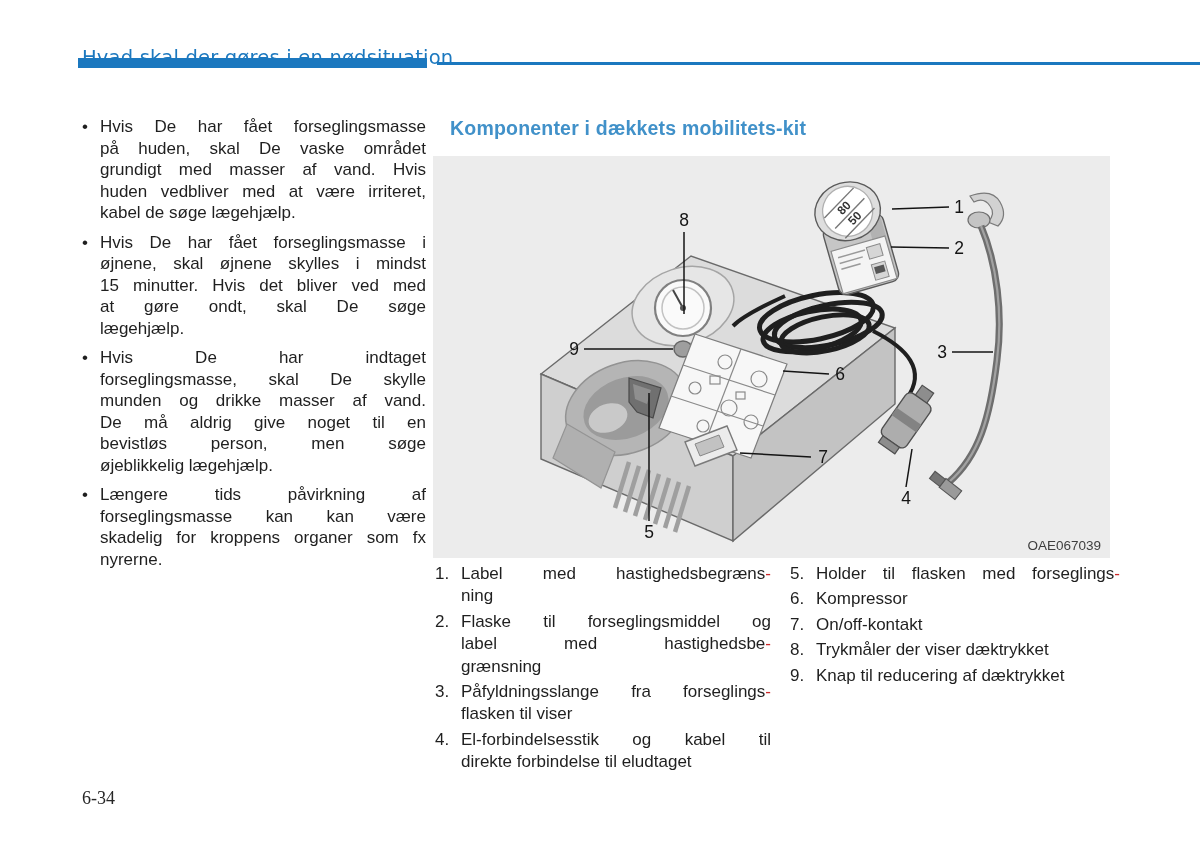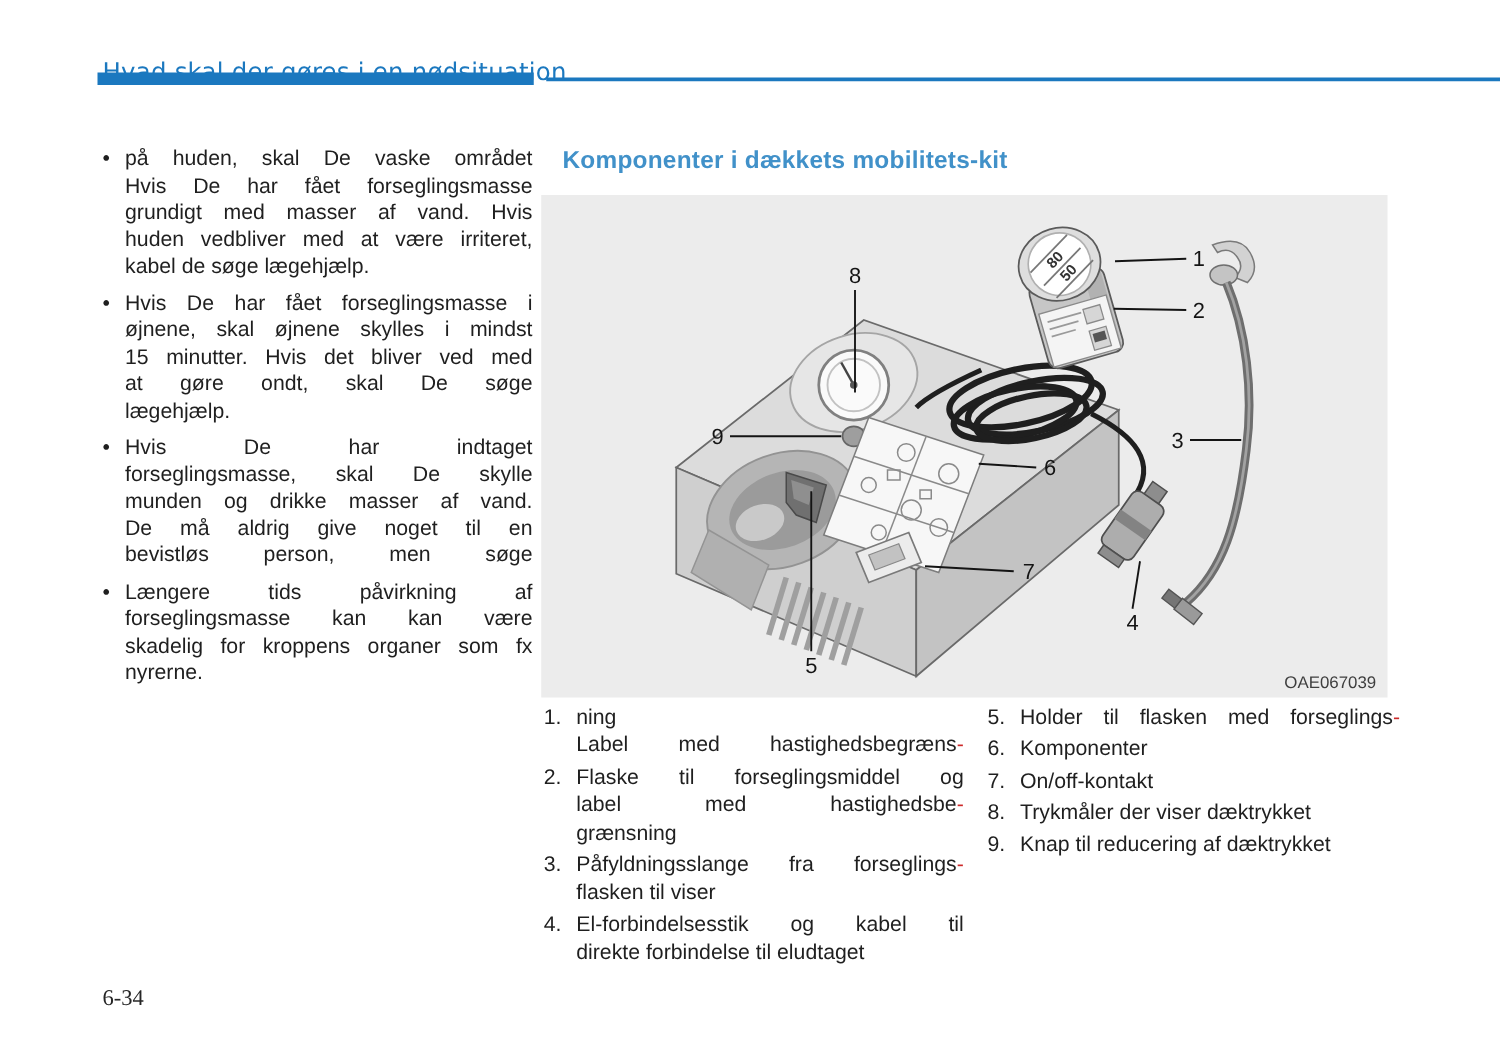--- a/index.html
+++ b/index.html
@@ -61,8 +61,8 @@
     <div class="row">
       <span class="marker">•</span>
       <div class="body">
+        <div class="line just">Hvis De har fået forseglingsmasse</div>
         <div class="line just">på huden, skal De vaske området</div>
-        <div class="line just">Hvis De har fået forseglingsmasse</div>
         <div class="line just">grundigt med masser af vand. Hvis</div>
         <div class="line just">huden vedbliver med at være irriteret,</div>
         <div class="line">kabel de søge lægehjælp.</div>

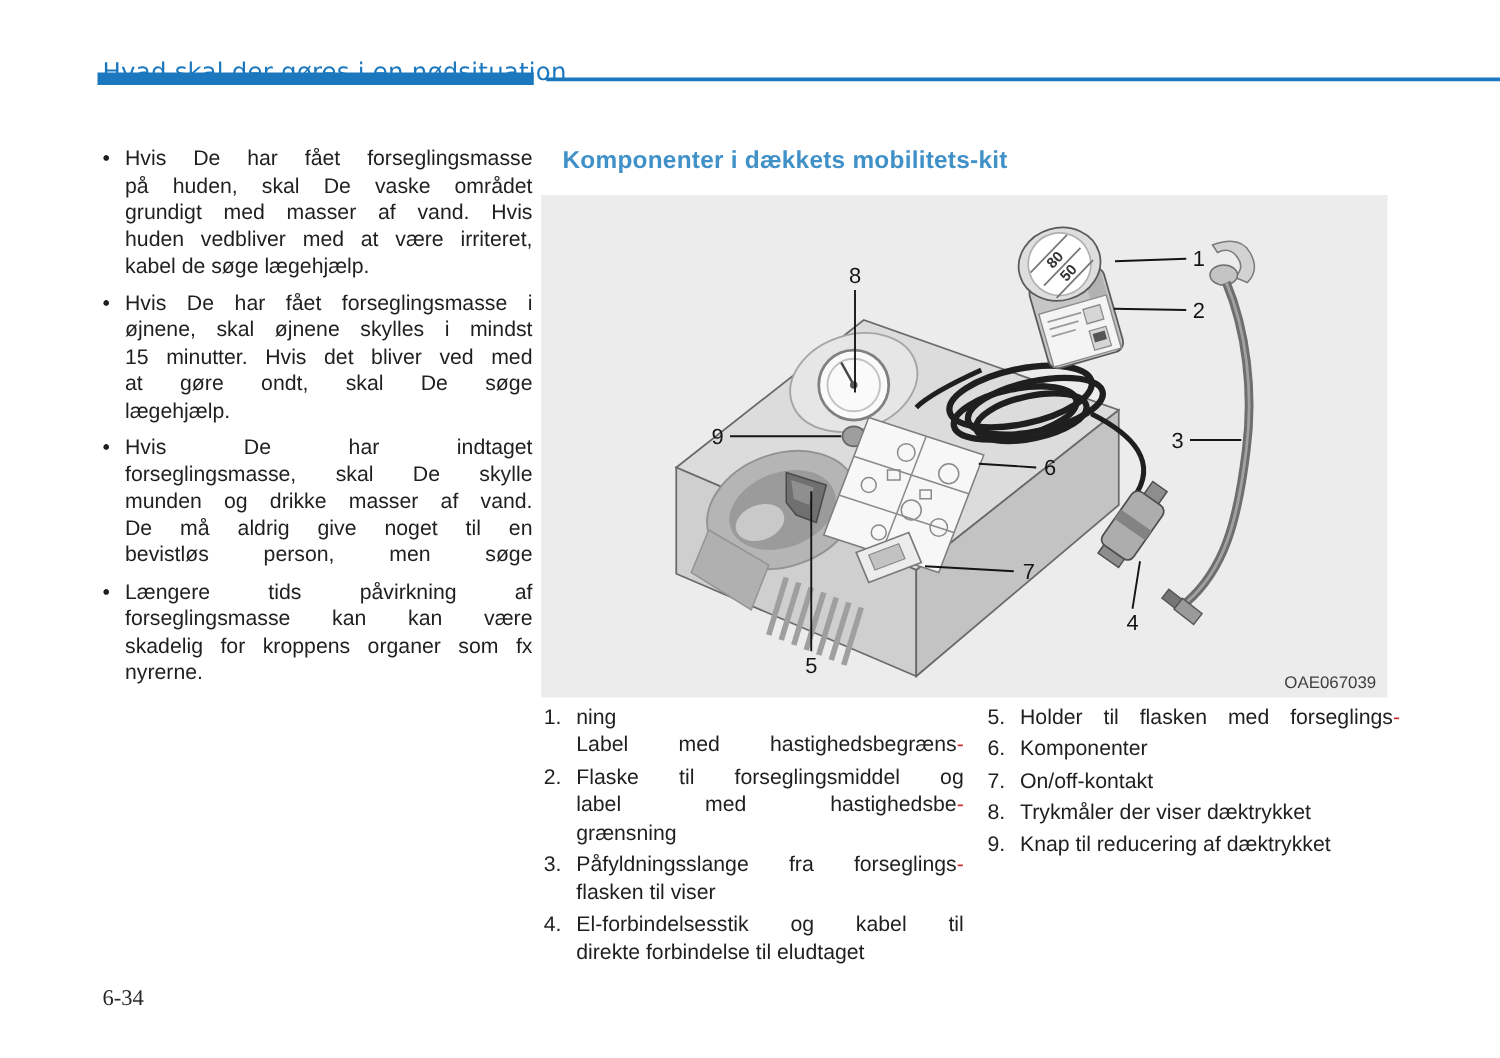--- a/index.html
+++ b/index.html
@@ -86,6 +86,7 @@
         <div class="line just">munden og drikke masser af vand.</div>
         <div class="line just">De må aldrig give noget til en</div>
         <div class="line just">bevistløs person, men søge</div>
+        <div class="line">øjeblikkelig lægehjælp.</div>
       </div>
     </div>
     <div class="row">

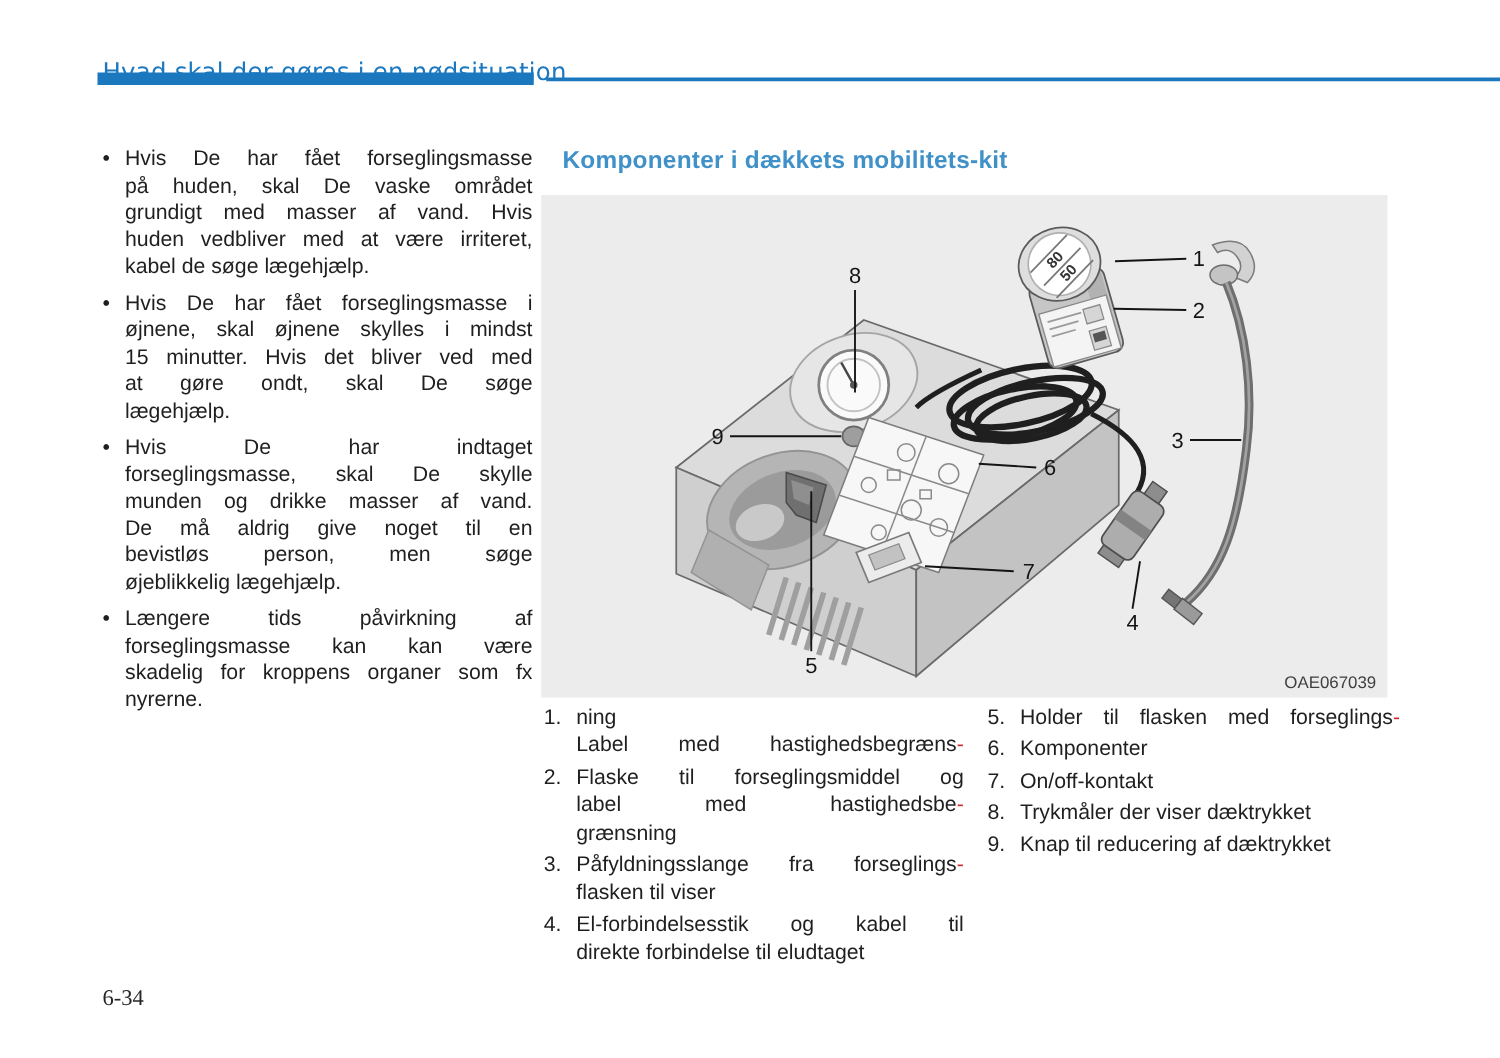--- a/index.html
+++ b/index.html
@@ -244,8 +244,8 @@
     <div class="row">
       <span class="marker">1.</span>
       <div class="body">
+        <div class="line just">Label med hastighedsbegræns<span class="red-h">-</span></div>
         <div class="line">ning</div>
-        <div class="line just">Label med hastighedsbegræns<span class="red-h">-</span></div>
       </div>
     </div>
     <div class="row">

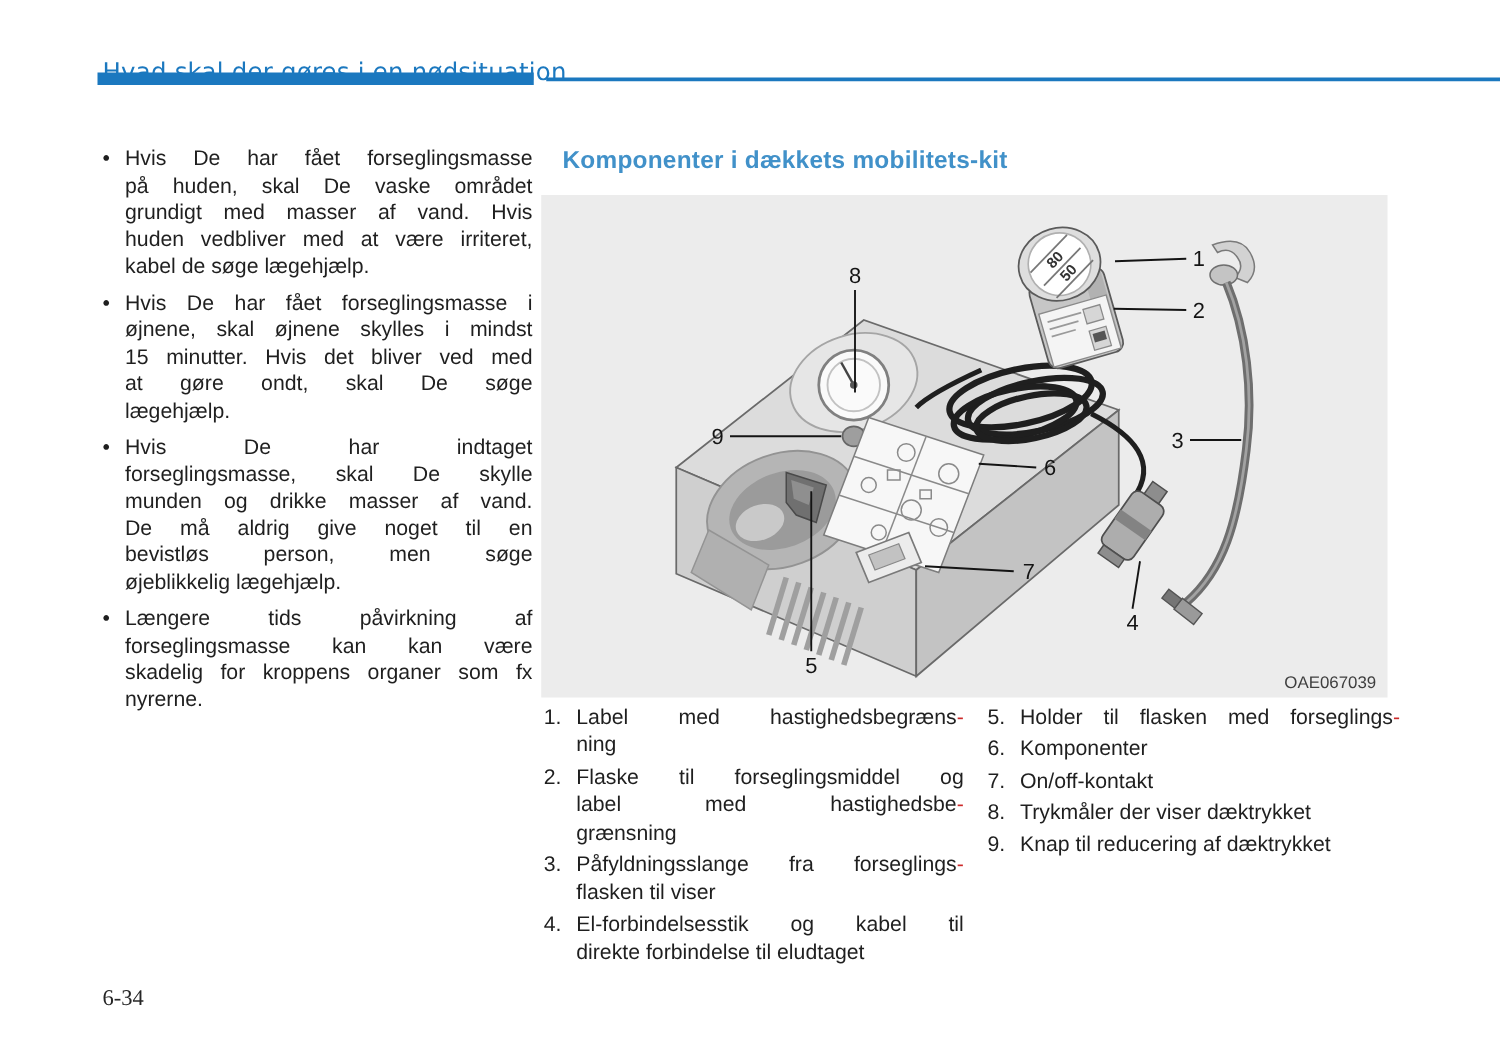--- a/index.html
+++ b/index.html
@@ -281,7 +281,7 @@
     <div class="row">
       <span class="marker">6.</span>
       <div class="body">
-        <div class="line">Komponenter</div>
+        <div class="line">Kompressor</div>
       </div>
     </div>
     <div class="row">

